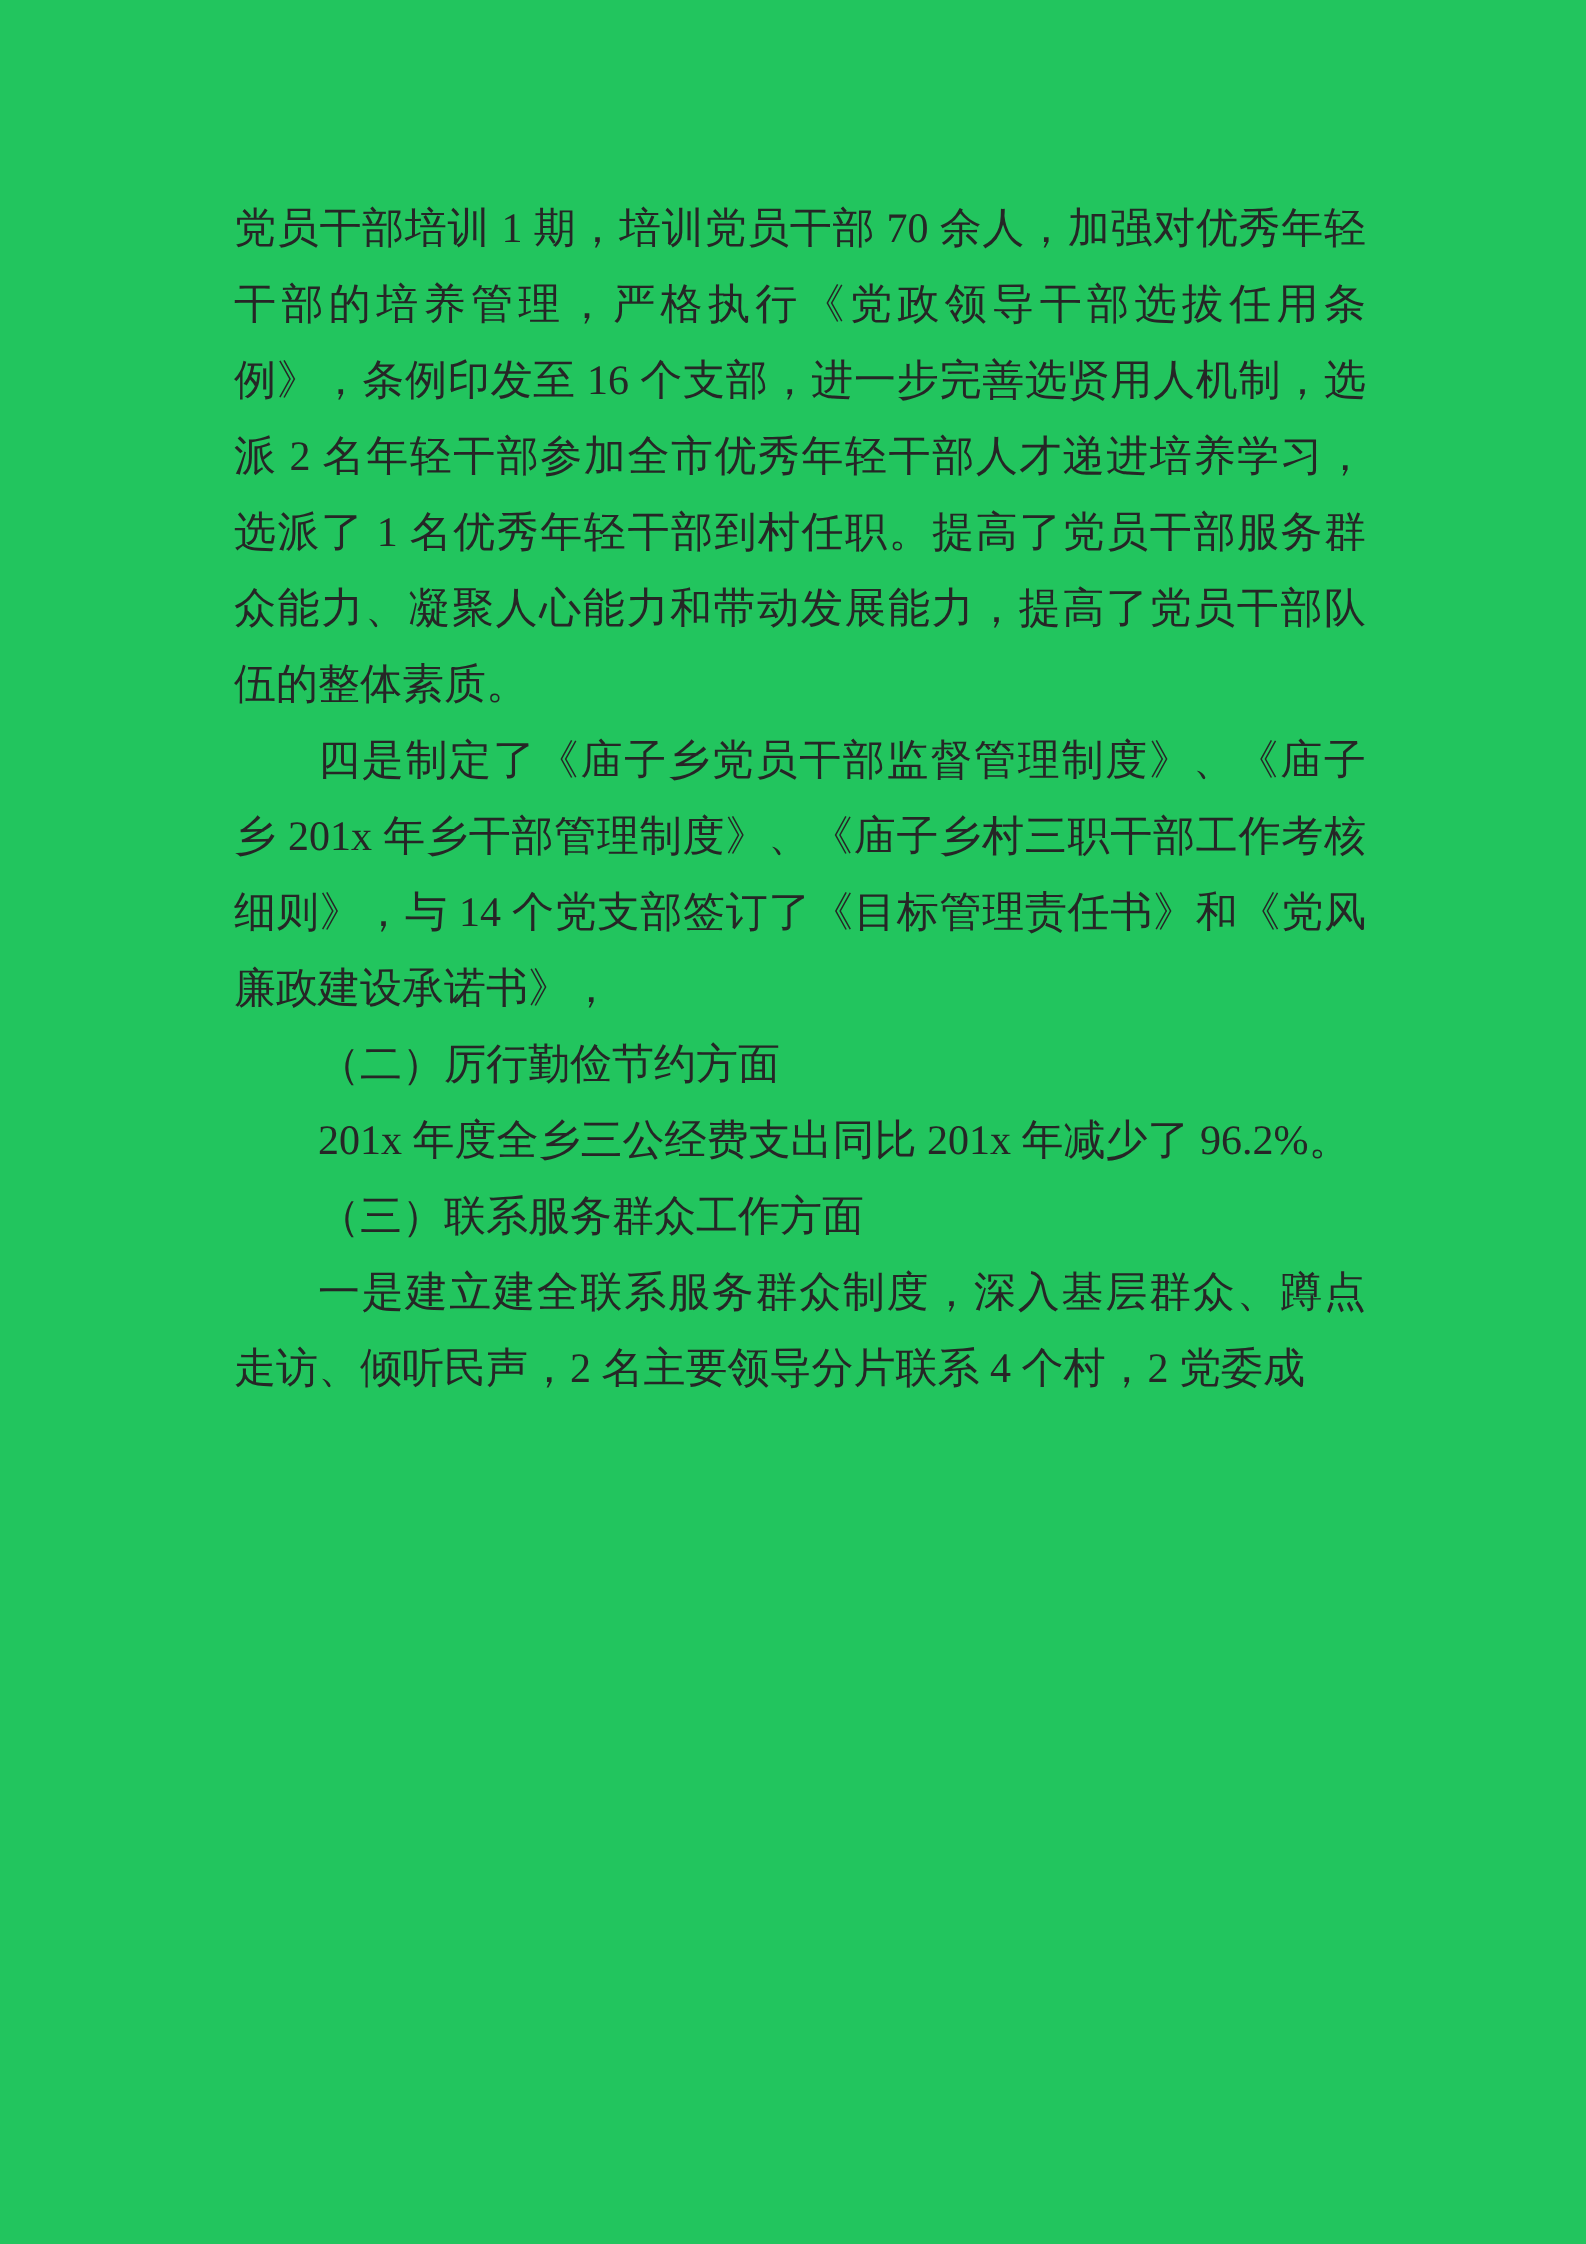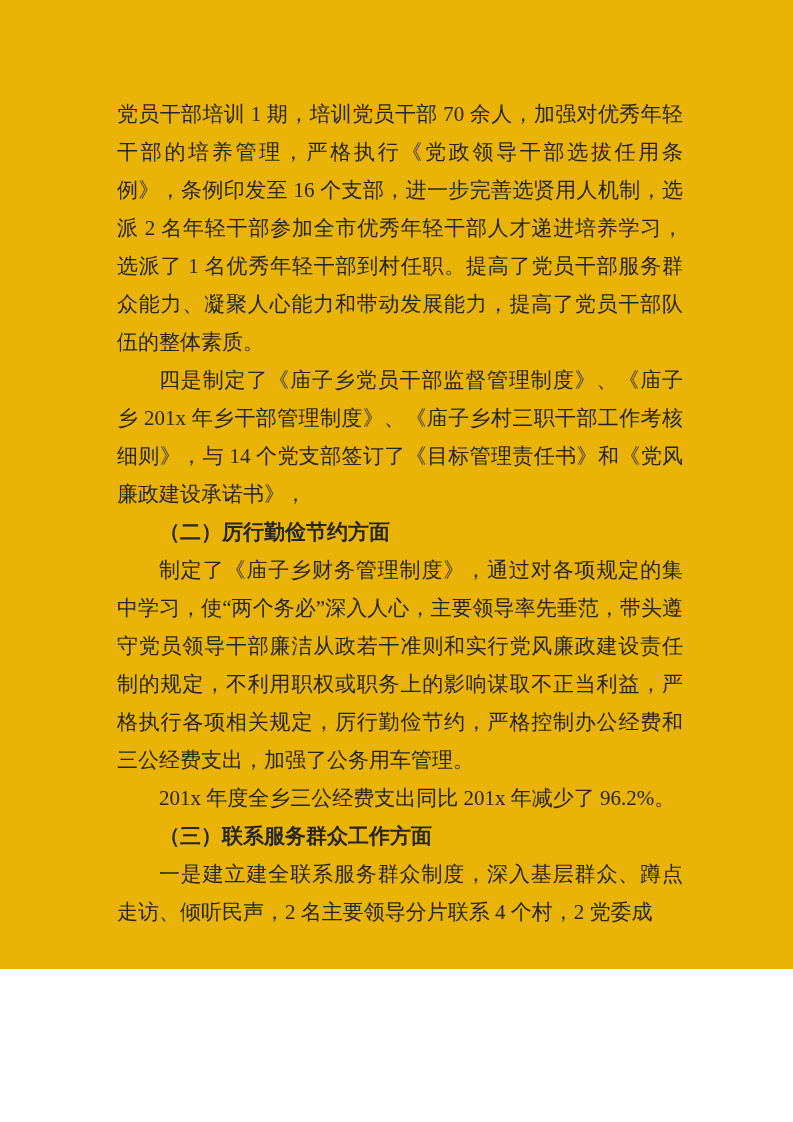--- a/index.html
+++ b/index.html
@@ -19,8 +19,8 @@
     left: 0;
     top: 0;
     width: 793px;
-    height: 969px;
-    background: #eab308;
+    height: 1122px;
+    background: #22c55e;
   }
   .content {
     position: absolute;

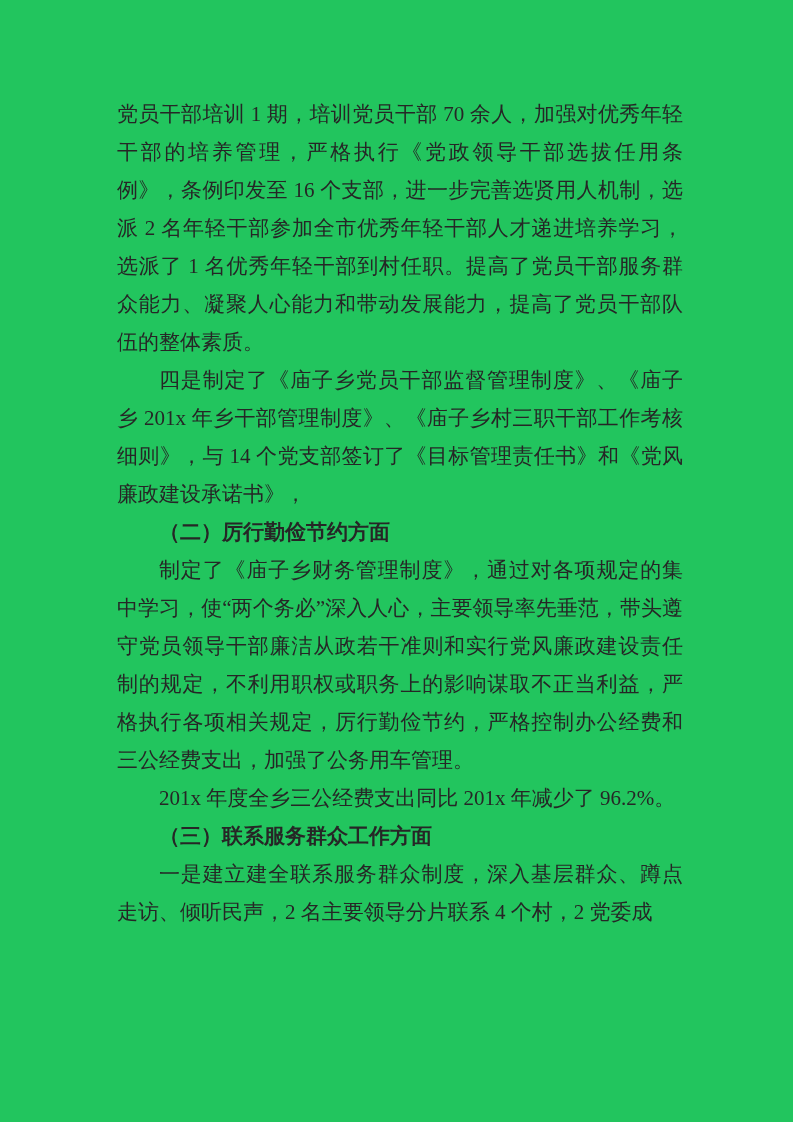--- a/index.html
+++ b/index.html
@@ -41,7 +41,7 @@
     text-indent: 2em;
   }
   .heading {
-    font-weight: bold;
+    font-weight: normal;
   }
 </style>
 </head>

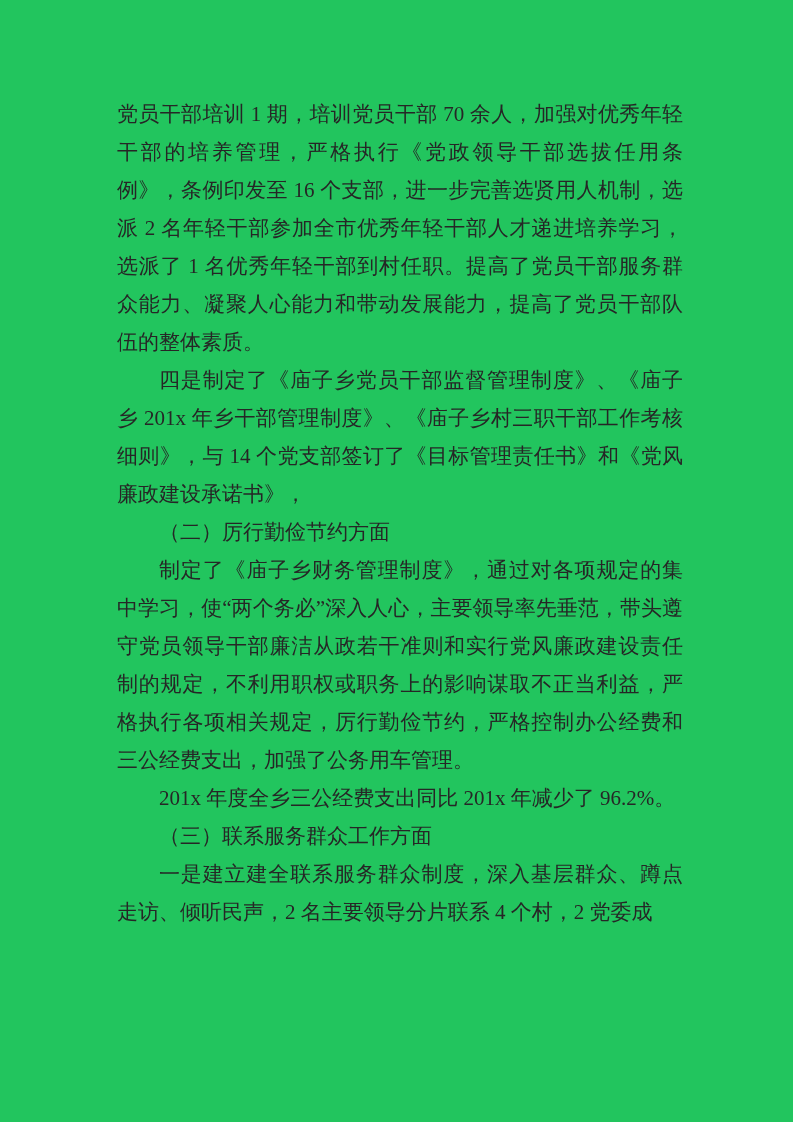--- a/index.html
+++ b/index.html
@@ -52,7 +52,6 @@
     <p>党员干部培训 1 期，培训党员干部 70 余人，加强对优秀年轻干部的培养管理，严格执行《党政领导干部选拔任用条例》，条例印发至 16 个支部，进一步完善选贤用人机制，选派 2 名年轻干部参加全市优秀年轻干部人才递进培养学习，选派了 1 名优秀年轻干部到村任职。提高了党员干部服务群众能力、凝聚人心能力和带动发展能力，提高了党员干部队伍的整体素质。</p>
     <p class="indent">四是制定了《庙子乡党员干部监督管理制度》、《庙子乡 201x 年乡干部管理制度》、《庙子乡村三职干部工作考核细则》，与 14 个党支部签订了《目标管理责任书》和《党风廉政建设承诺书》，</p>
     <p class="indent heading">（二）厉行勤俭节约方面</p>
-    <p class="indent">制定了《庙子乡财务管理制度》，通过对各项规定的集中学习，使“两个务必”深入人心，主要领导率先垂范，带头遵守党员领导干部廉洁从政若干准则和实行党风廉政建设责任制的规定，不利用职权或职务上的影响谋取不正当利益，严格执行各项相关规定，厉行勤俭节约，严格控制办公经费和三公经费支出，加强了公务用车管理。</p>
     <p class="indent">201x 年度全乡三公经费支出同比 201x 年减少了 96.2%。</p>
     <p class="indent heading">（三）联系服务群众工作方面</p>
     <p class="indent">一是建立建全联系服务群众制度，深入基层群众、蹲点走访、倾听民声，2 名主要领导分片联系 4 个村，2 党委成</p>

